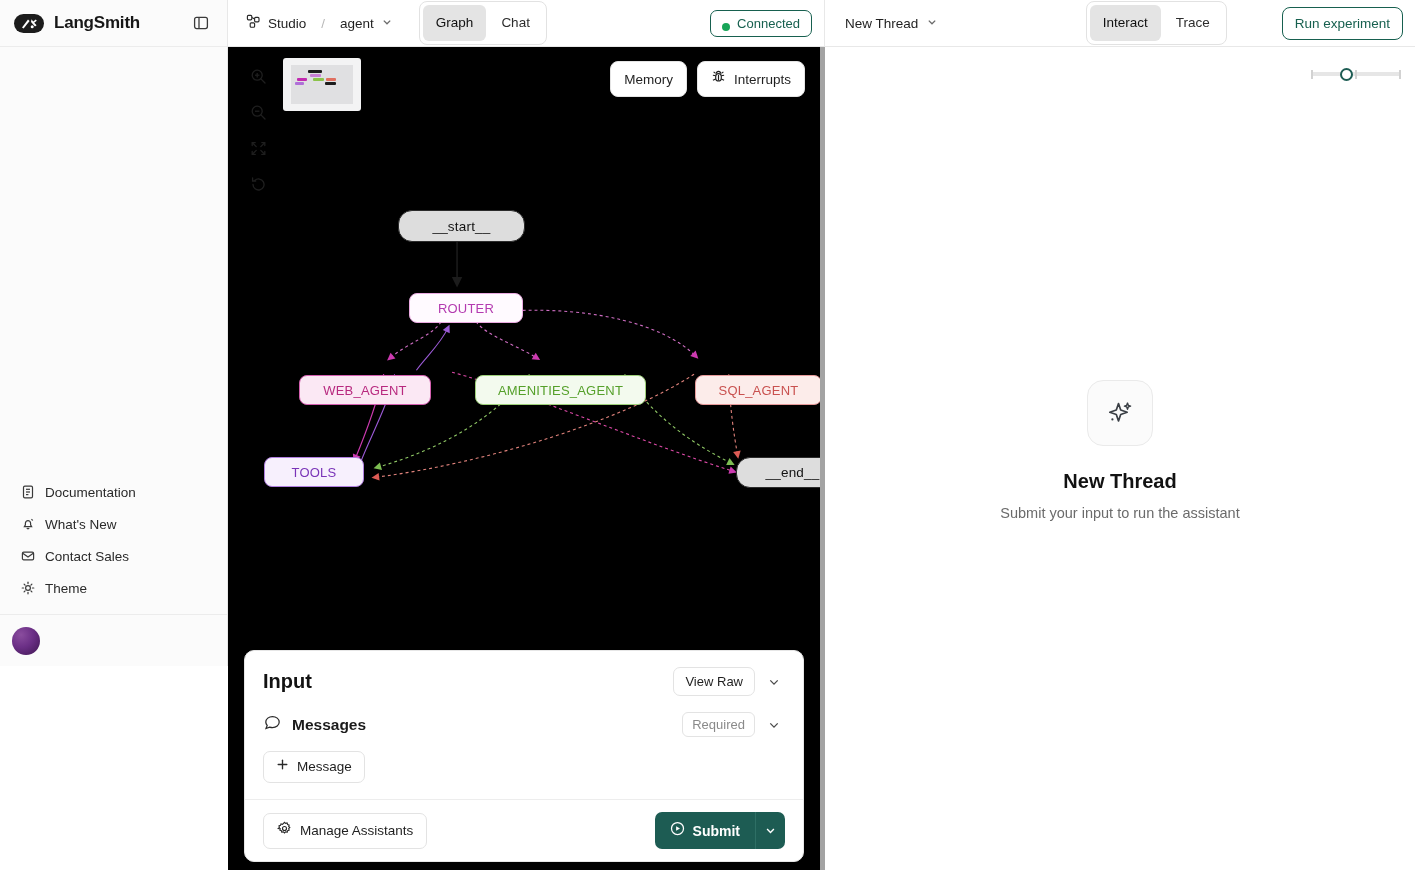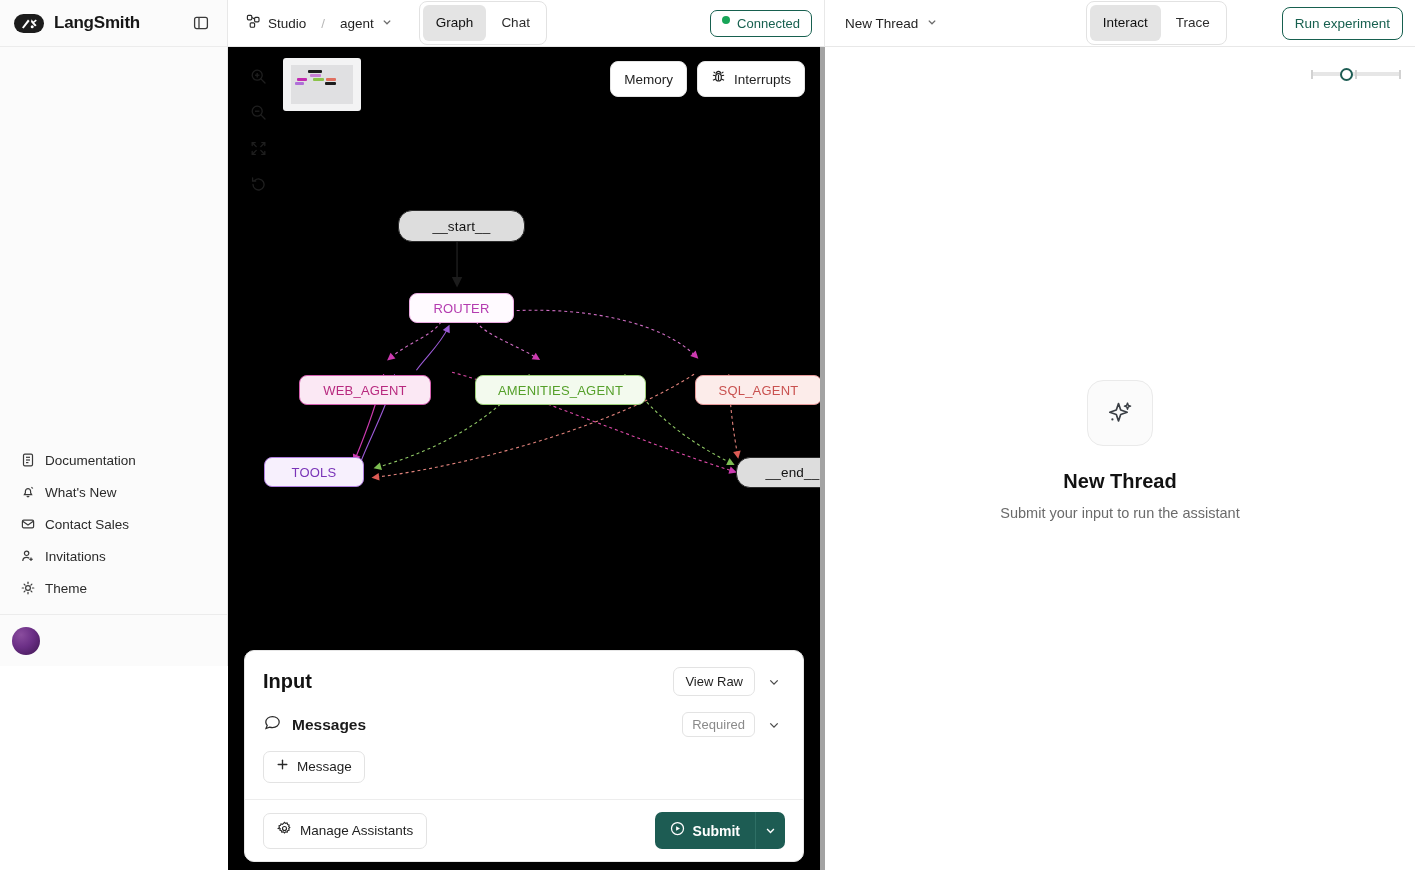--- a/index.html
+++ b/index.html
@@ -85,7 +85,7 @@
 
   .status-pill {
     margin-left: auto;
-    display: inline-flex; align-items: flex-start; gap: 7px;
+    display: inline-flex; align-items: flex-end; gap: 7px;
     border: 1px solid #17604f; color: #17604f; background: #ffffff;
     border-radius: 7px; padding: 5px 11px; font-size: 13px; cursor: pointer;
   }

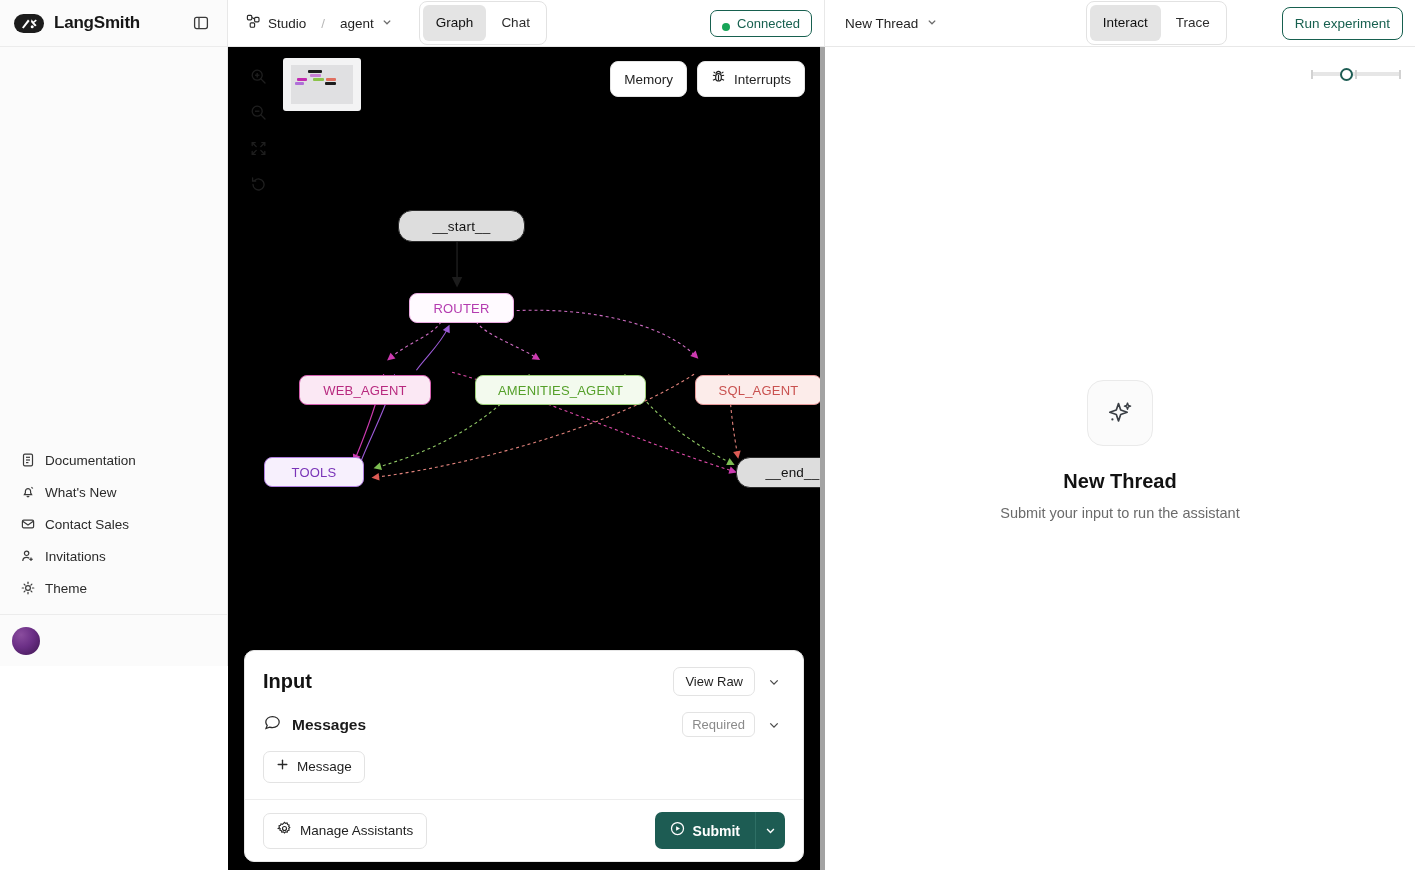--- a/index.html
+++ b/index.html
@@ -509,7 +509,7 @@
             <div class="node terminal" style="left: 170px; top: 163px; width: 127px; height: 32px; color: rgb(18, 18, 18);">
               <span>__start__</span>
             </div>
-            <div class="node box" style="left: 181px; top: 246px; width: 105px; height: 30px; border-color: rgb(233, 169, 224); background: rgb(255, 250, 255); color: rgb(180, 59, 176);">
+            <div class="node box" style="left: 181px; top: 246px; width: 114px; height: 30px; border-color: rgb(233, 169, 224); background: rgb(255, 250, 255); color: rgb(180, 59, 176);">
               <span>ROUTER</span>
             </div>
             <div class="node box" style="left: 71px; top: 328px; width: 132px; height: 30px; border-color: rgb(212, 95, 176); background: rgb(251, 232, 244); color: rgb(184, 41, 127);">

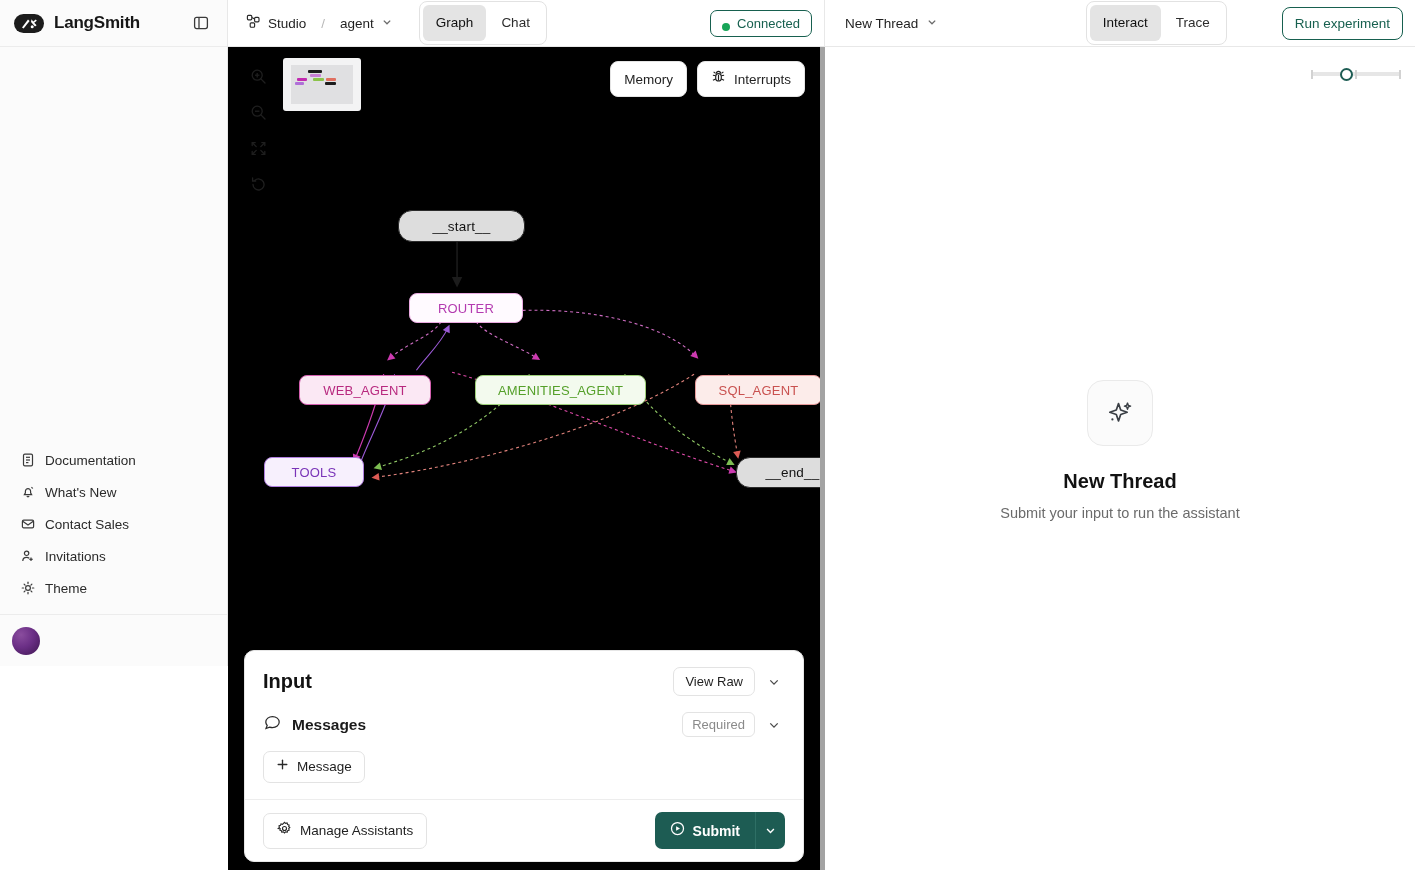--- a/index.html
+++ b/index.html
@@ -301,17 +301,6 @@
       <div class="sb-link">
         <span class="ic">
           <svg width="14" height="14" viewBox="0 0 14 14" fill="none" stroke="#3a3a3a" stroke-width="1.2">
-            <circle cx="5.6" cy="4.3" r="2.2"></circle>
-            <path d="M1.8 12c0-2.2 1.7-3.6 3.8-3.6 1 0 1.9.3 2.6.9"></path>
-            <line x1="10" y1="8.6" x2="10" y2="12"></line>
-              <line x1="8.3" y1="10.3" x2="11.7" y2="10.3"></line>
-          </svg>
-        </span>
-        <span>Invitations</span>
-      </div>
-      <div class="sb-link">
-        <span class="ic">
-          <svg width="14" height="14" viewBox="0 0 14 14" fill="none" stroke="#3a3a3a" stroke-width="1.2">
             <circle cx="7" cy="7" r="2.4"></circle>
             <g stroke-linecap="round">
               <line x1="7" y1="1.2" x2="7" y2="2.6"></line>

